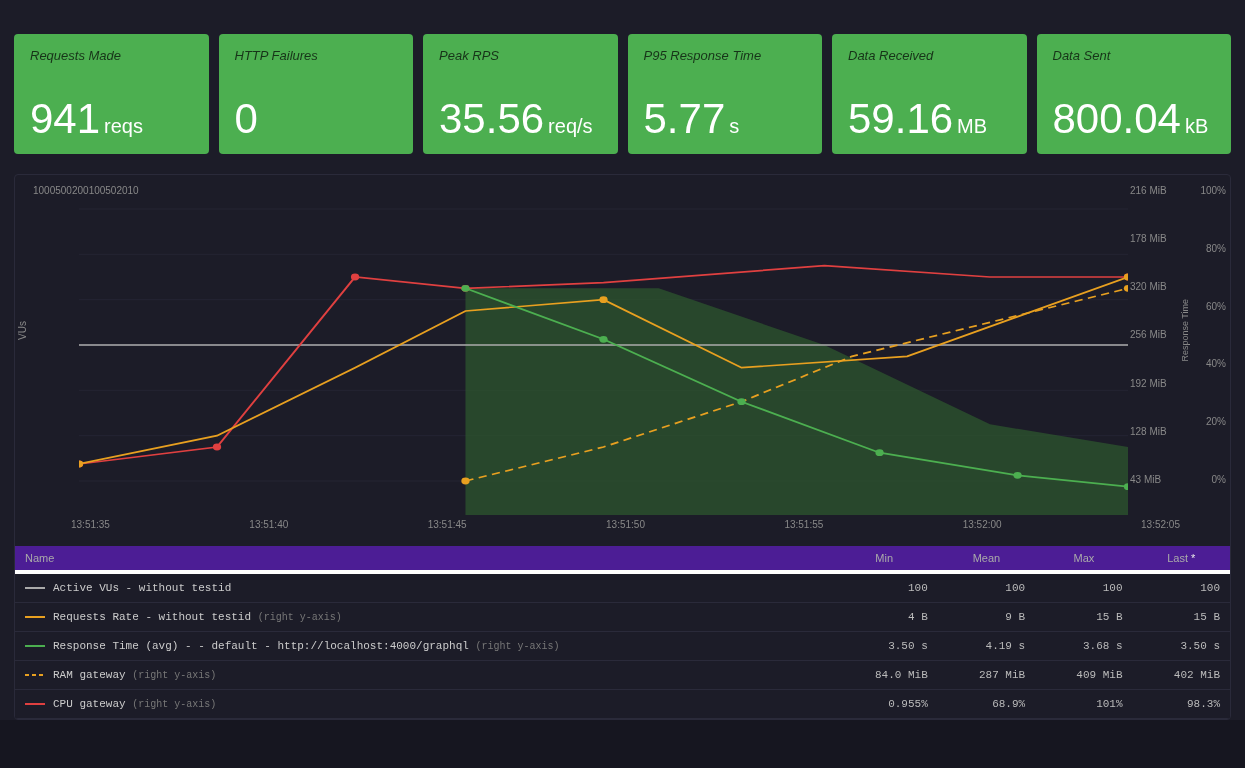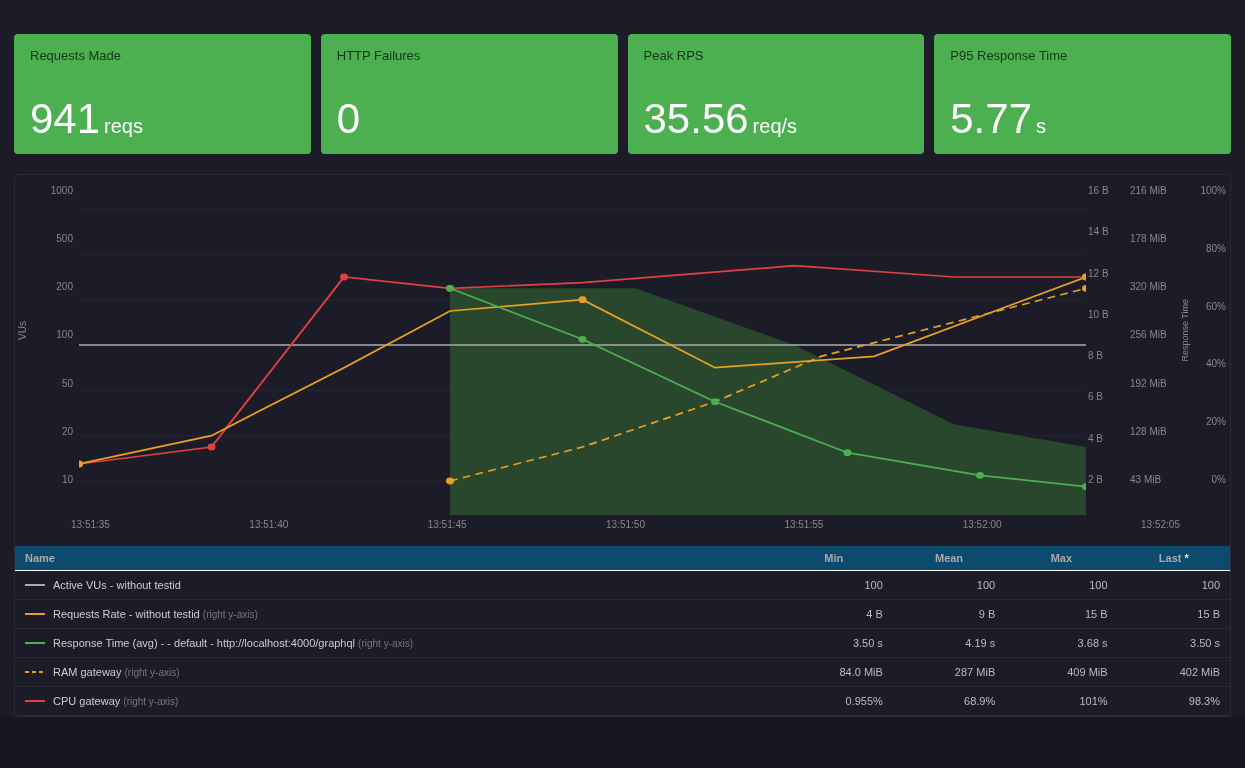--- a/index.html
+++ b/index.html
@@ -47,6 +47,7 @@
       font-size: 13px;
       font-weight: 500;
       color: rgba(0,0,0,0.7);
+      font-style: italic;
     }
     .metric-value {
       font-size: 42px;

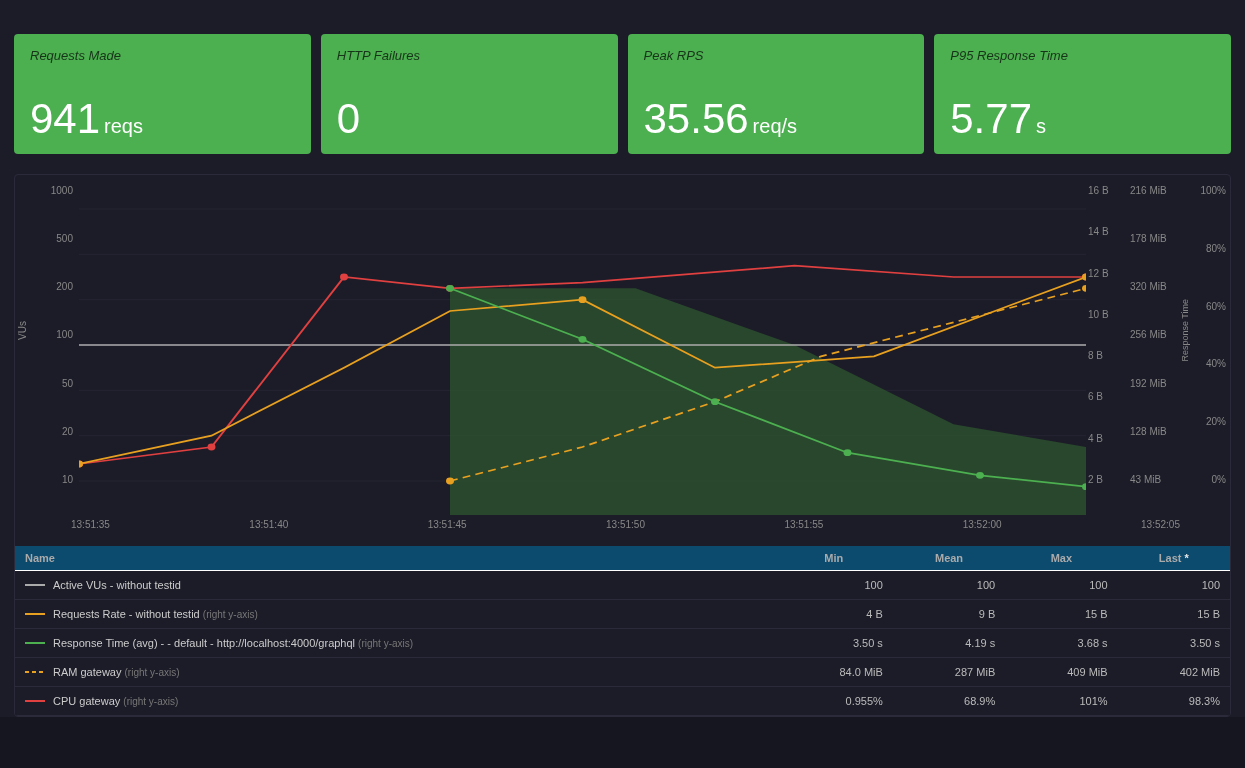--- a/index.html
+++ b/index.html
@@ -242,6 +242,12 @@
     <div class="metric-label">P95 Response Time</div>
     <div class="metric-value">
       5.77<span class="metric-unit">s</span>
+    </div>
+  </div>
+      <div class="metric-card">
+    <div class="metric-label">Data Received</div>
+    <div class="metric-value">
+      59.16<span class="metric-unit">MB</span>
     </div>
   </div>
     </div>

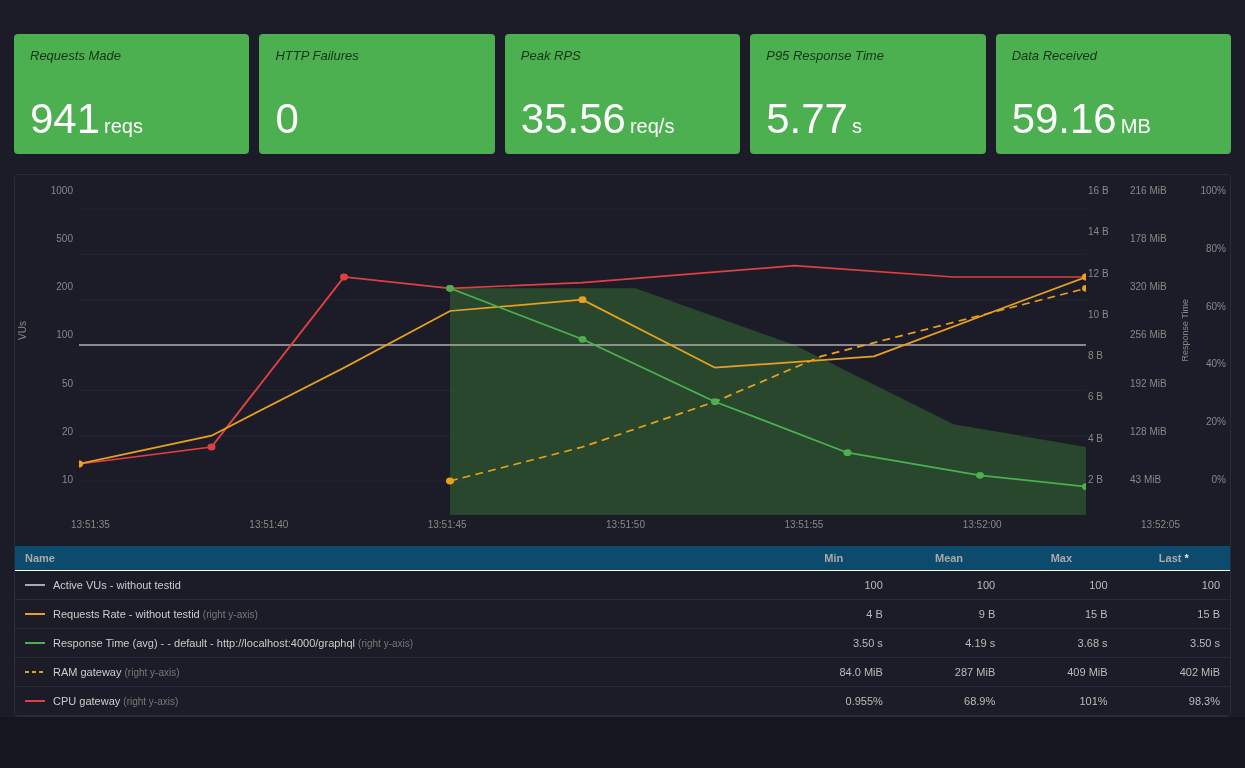--- a/index.html
+++ b/index.html
@@ -248,6 +248,12 @@
     <div class="metric-label">Data Received</div>
     <div class="metric-value">
       59.16<span class="metric-unit">MB</span>
+    </div>
+  </div>
+      <div class="metric-card">
+    <div class="metric-label">Data Sent</div>
+    <div class="metric-value">
+      800.04<span class="metric-unit">kB</span>
     </div>
   </div>
     </div>

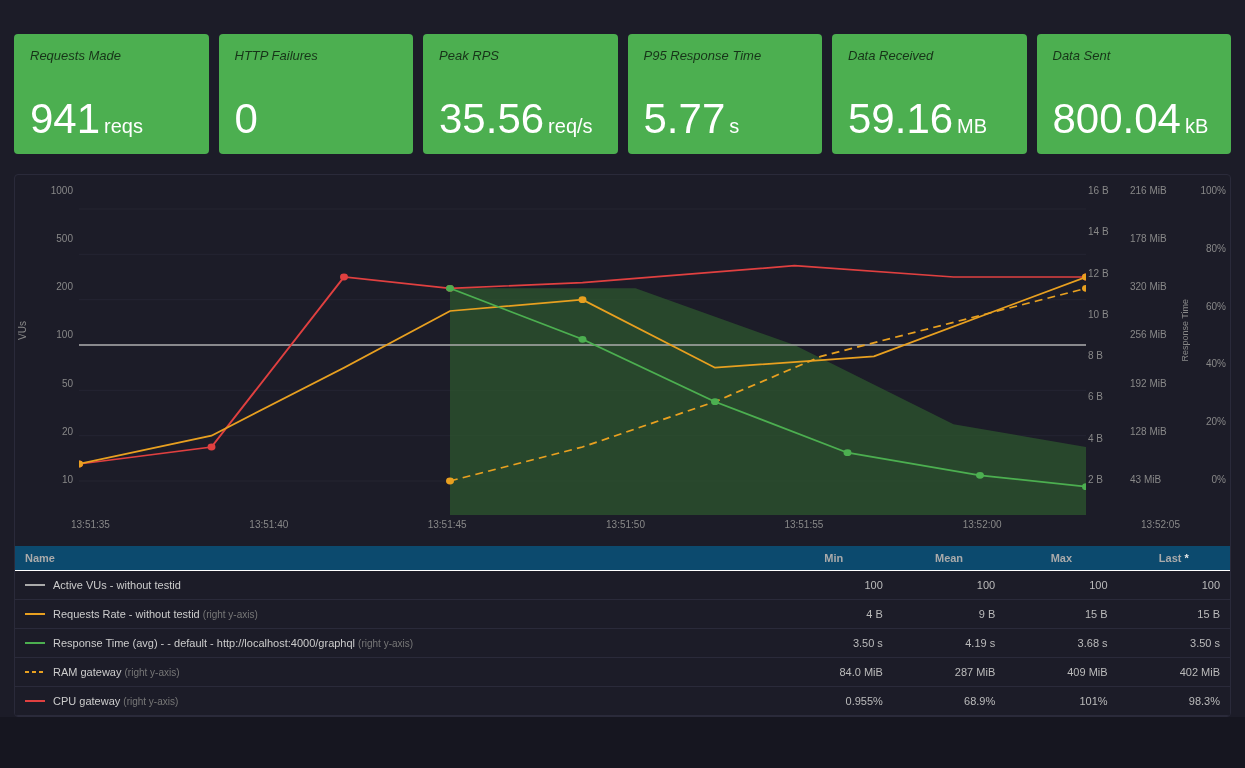--- a/index.html
+++ b/index.html
@@ -81,7 +81,7 @@
     .y-axis-left {
       width: 50px;
       display: flex;
-      flex-direction: column;
+      flex-direction: row;
       justify-content: space-between;
       padding: 10px 6px 30px 4px;
       font-size: 10px;

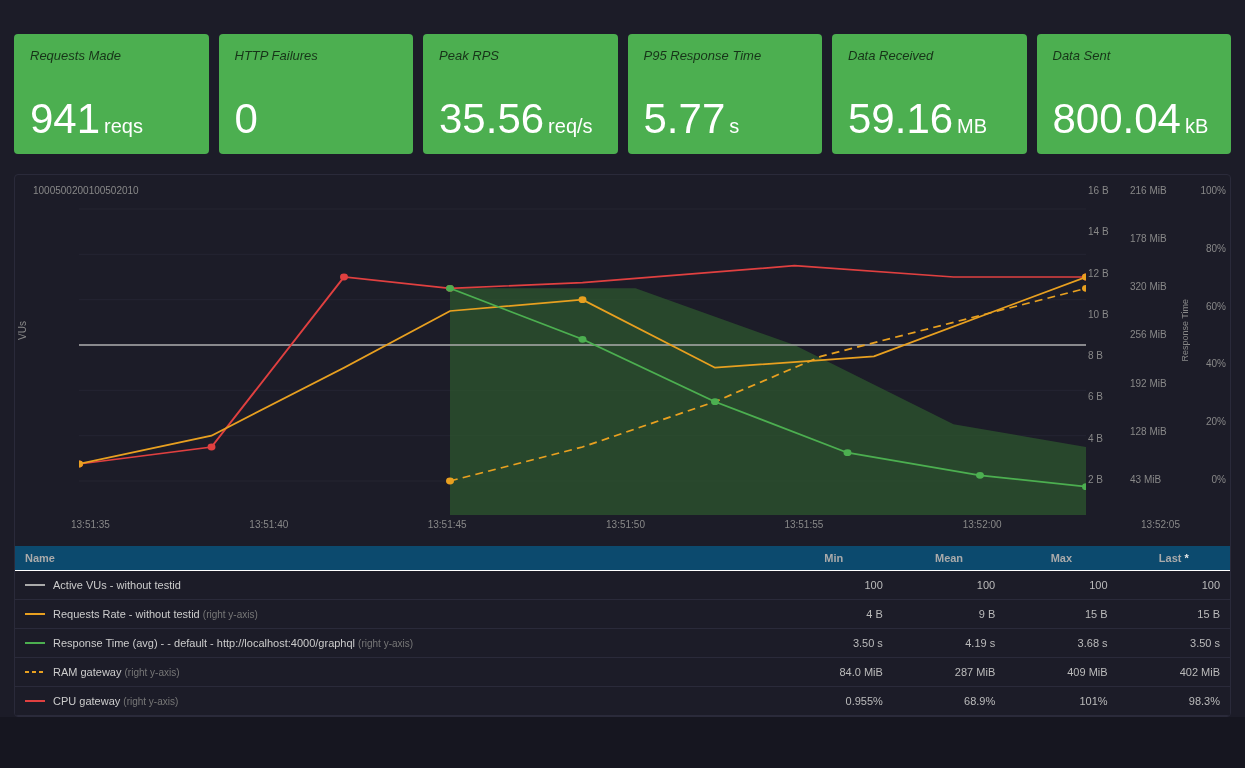--- a/index.html
+++ b/index.html
@@ -317,16 +317,6 @@
           </svg>
         </div>
 
-        <div class="y-axis-right1">
-          <span>16 B</span>
-          <span>14 B</span>
-          <span>12 B</span>
-          <span>10 B</span>
-          <span>8 B</span>
-          <span>6 B</span>
-          <span>4 B</span>
-          <span>2 B</span>
-        </div>
 
 
         <div class="y-axis-right3">

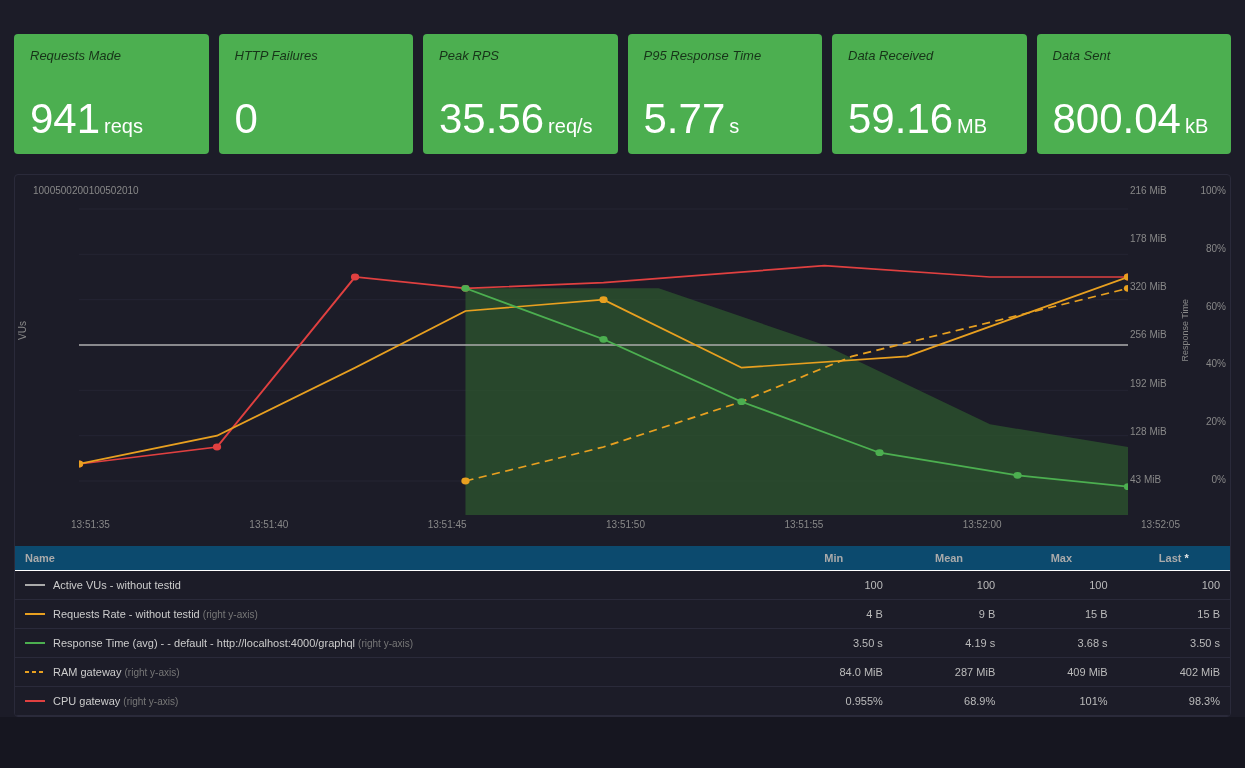--- a/index.html
+++ b/index.html
@@ -160,13 +160,13 @@
       background: #1c1c28;
     }
     .legend-table thead tr th {
-      background: #0c4a6e;
+      background: #4c1d95;
       padding: 6px 10px;
       text-align: left;
-      font-weight: 700;
+      font-weight: 400;
       color: #aaa;
       font-size: 11px;
-      border-bottom: 1px solid #ffffff;
+      border-bottom: 4px solid #ffffff;
     }
     .legend-table thead tr th:not(:first-child) {
       text-align: center;

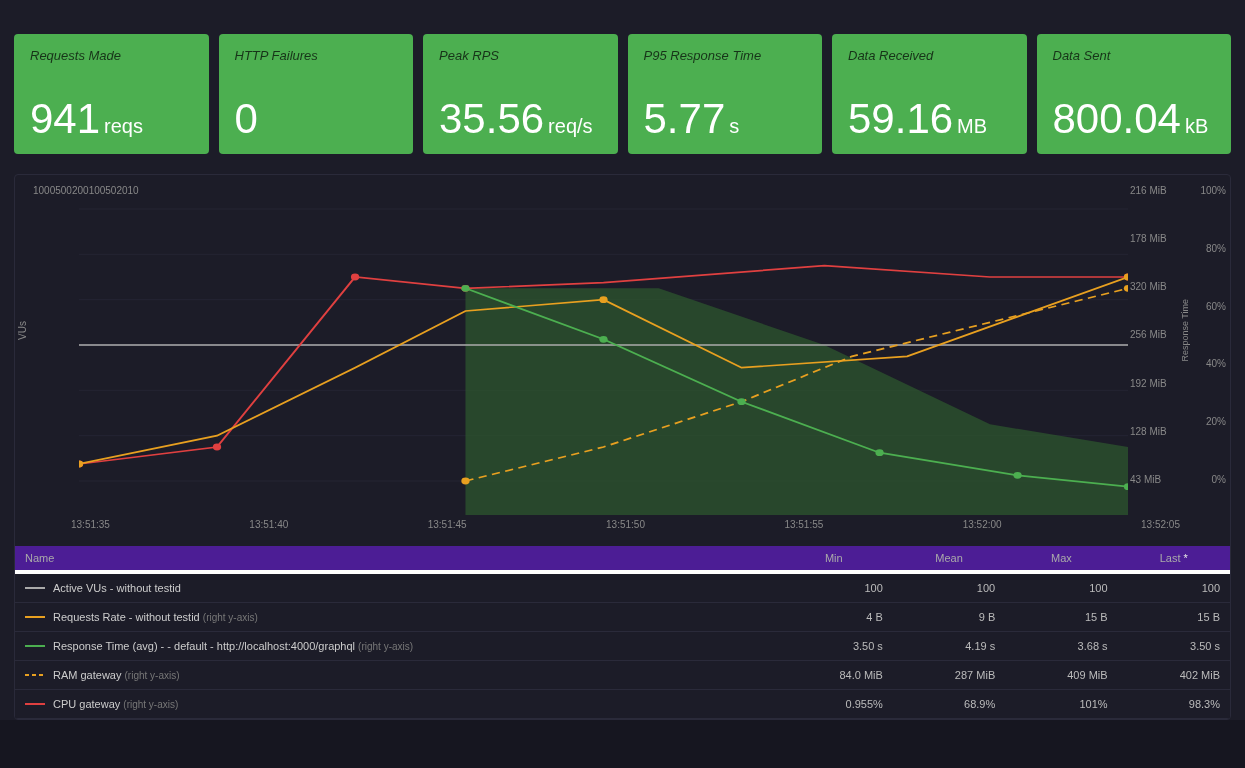--- a/index.html
+++ b/index.html
@@ -178,6 +178,7 @@
       padding: 8px 10px;
       color: #ccc;
       font-size: 11px;
+      font-family: Liberation Mono, monospace;
     }
     .legend-table tbody tr td:not(:first-child) {
       text-align: right;

